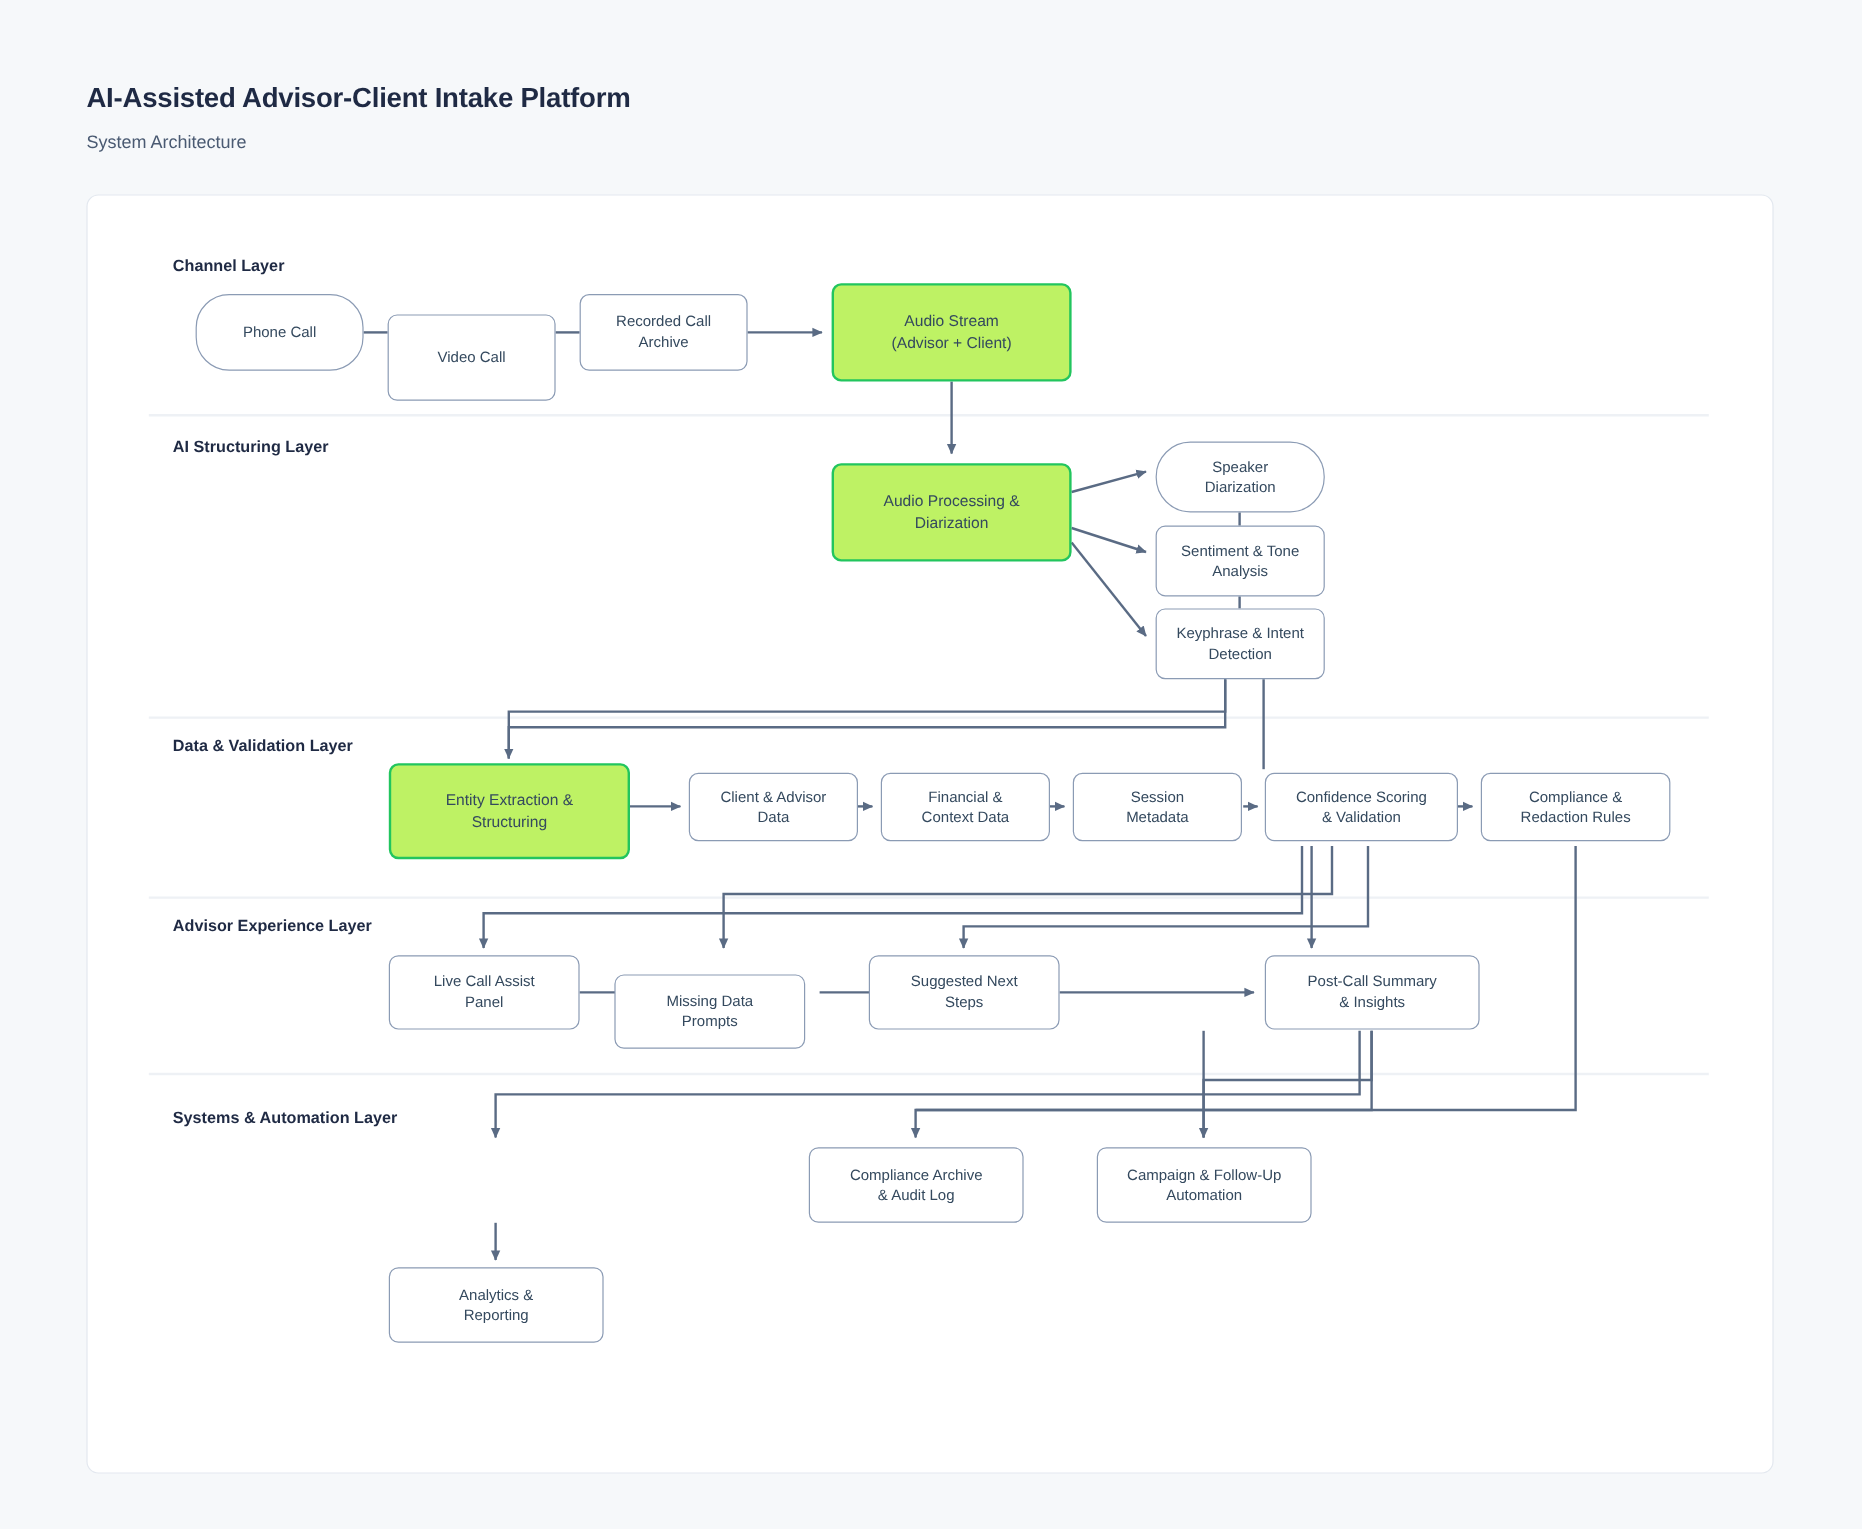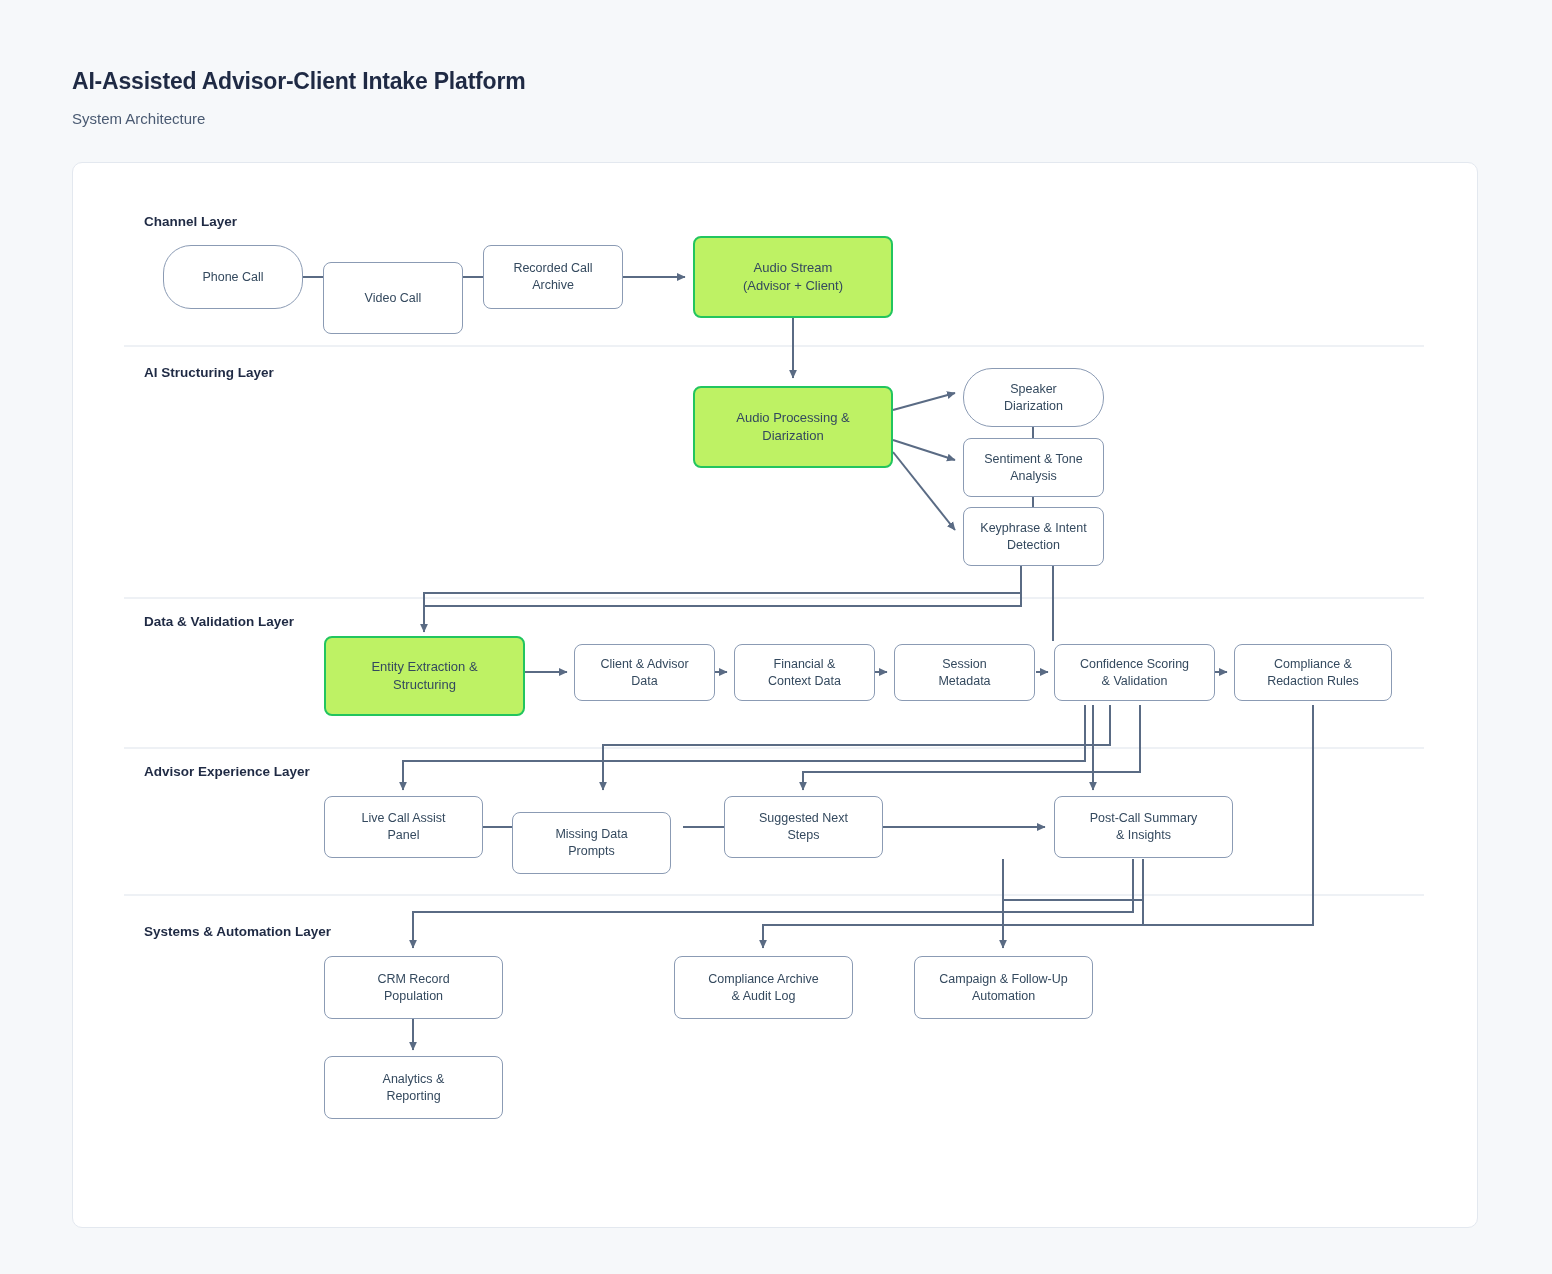--- a/index.html
+++ b/index.html
@@ -227,10 +227,6 @@
 &amp; Insights</span>
   </div>
 
-  <div class="node" style="left:324px; top:956px; width:179px; height:63px;">
-    <span class="lbl">CRM Record
-Population</span>
-  </div>
   <div class="node" style="left:674px; top:956px; width:179px; height:63px;">
     <span class="lbl">Compliance Archive
 &amp; Audit Log</span>

